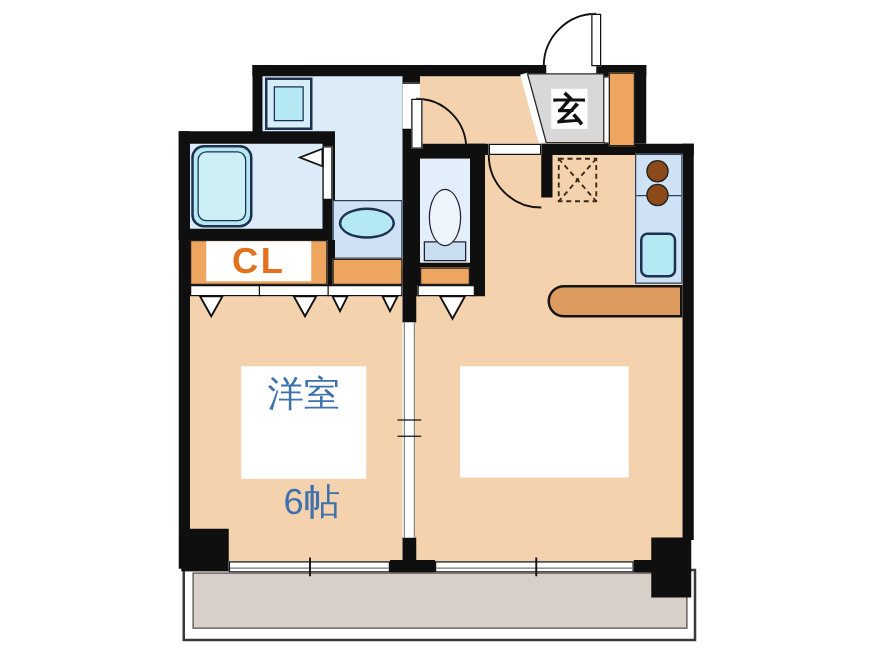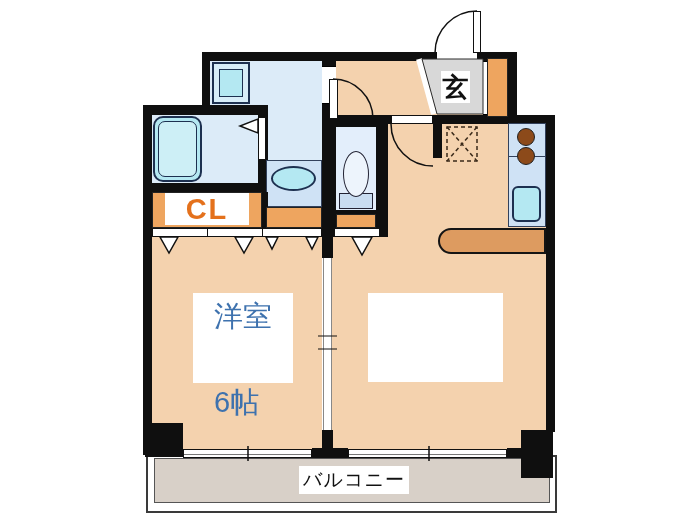--- a/index.html
+++ b/index.html
@@ -14,7 +14,7 @@
   .whiteband{background:#fff;border:1px solid #111;}
   .label-box{background:#fff;display:flex;align-items:center;justify-content:center;}
   .room-label{color:var(--label_blue,#3e72ae);font-size:29px;line-height:43px;font-weight:500;
-              text-align:left;white-space:pre-line;}
+              text-align:right;white-space:pre-line;}
   svg.overlay{position:absolute;left:0;top:0;pointer-events:none;}
 </style>
 </head>

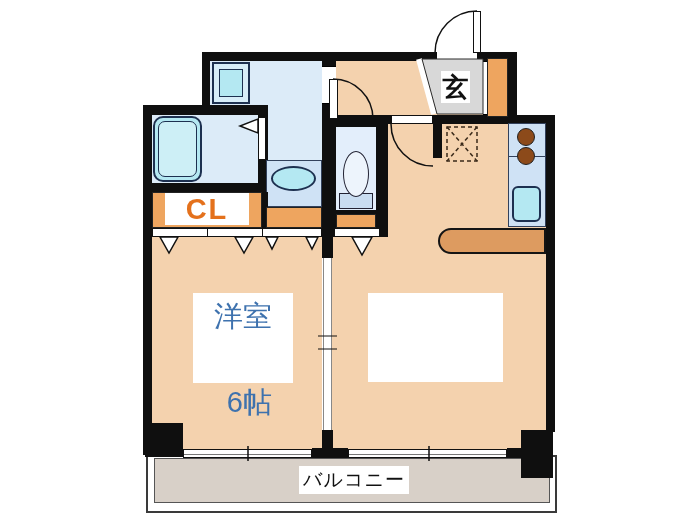--- a/index.html
+++ b/index.html
@@ -159,9 +159,6 @@
     <span style="position:static;color:#111;font-size:26px;font-weight:600;">玄</span>
   </div>
 
-  <div class="label-box" style="left:299px;top:466px;width:110px;height:28px;">
-    <span style="position:static;color:#111;font-size:19px;letter-spacing:1px;">バルコニー</span>
-  </div>
 
 </div>
 

